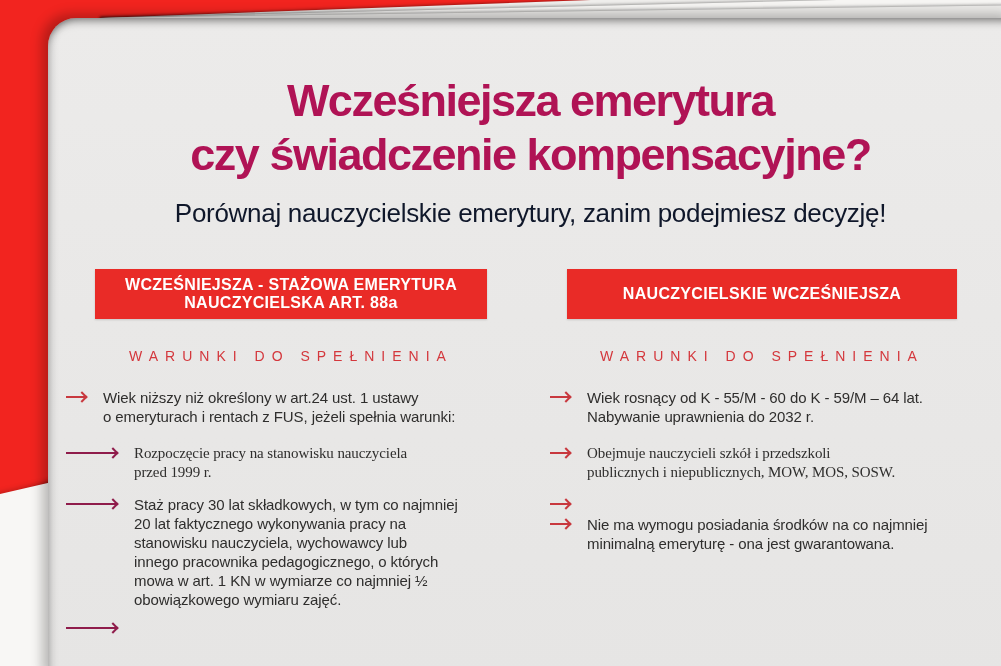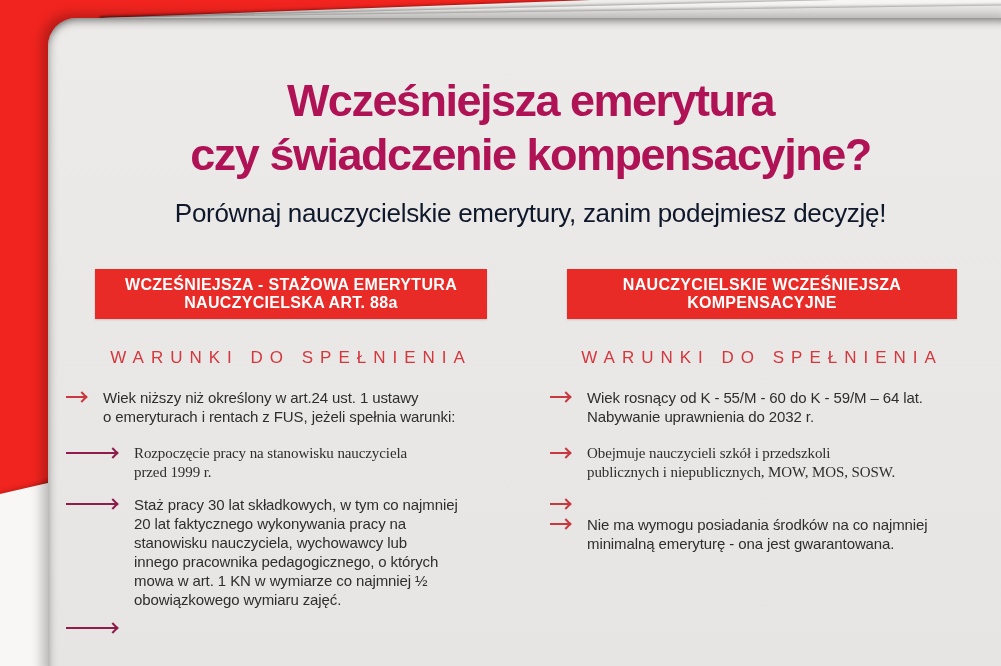--- a/index.html
+++ b/index.html
@@ -149,7 +149,6 @@
 
     <div class="hdr-box hdr-box-right">
       <div>NAUCZYCIELSKIE WCZEŚNIEJSZA</div>
-      <div>KOMPENSACYJNE</div>
     </div>
     <div class="warunki warunki-right">WARUNKI DO SPEŁNIENIA</div>
 

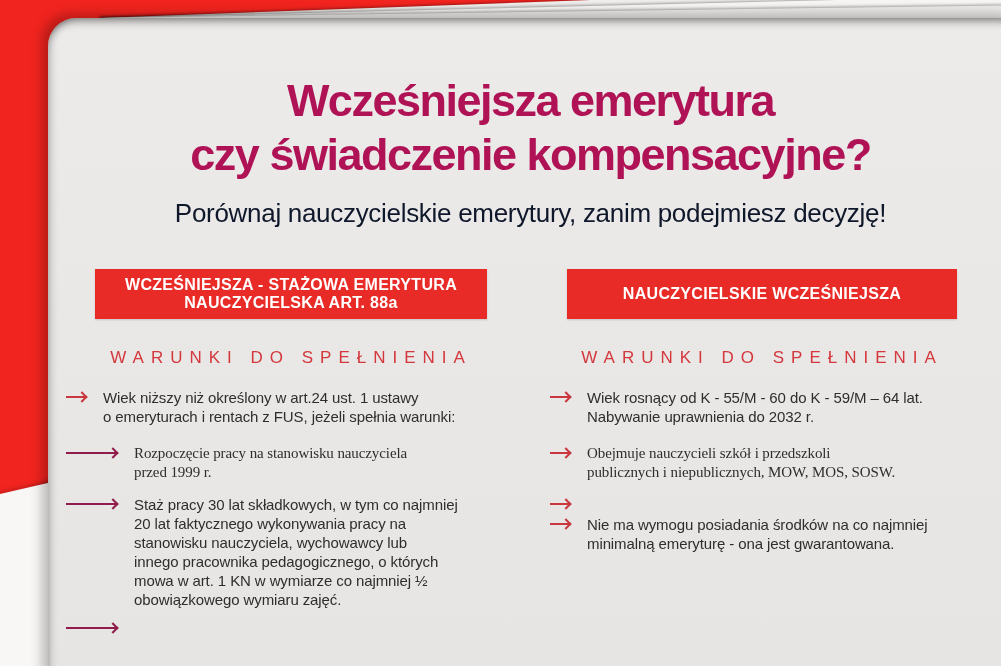--- a/index.html
+++ b/index.html
@@ -67,7 +67,7 @@
   
   .warunki{
     position:absolute;top:348px;color:var(--conditions_red);
-    font-size:17px;font-weight:500;letter-spacing:7px;text-align:center;
+    font-size:14px;font-weight:500;letter-spacing:7px;text-align:center;
   }
   .warunki-left{left:95px;width:392px;}
   .warunki-right{left:567px;width:390px;}

